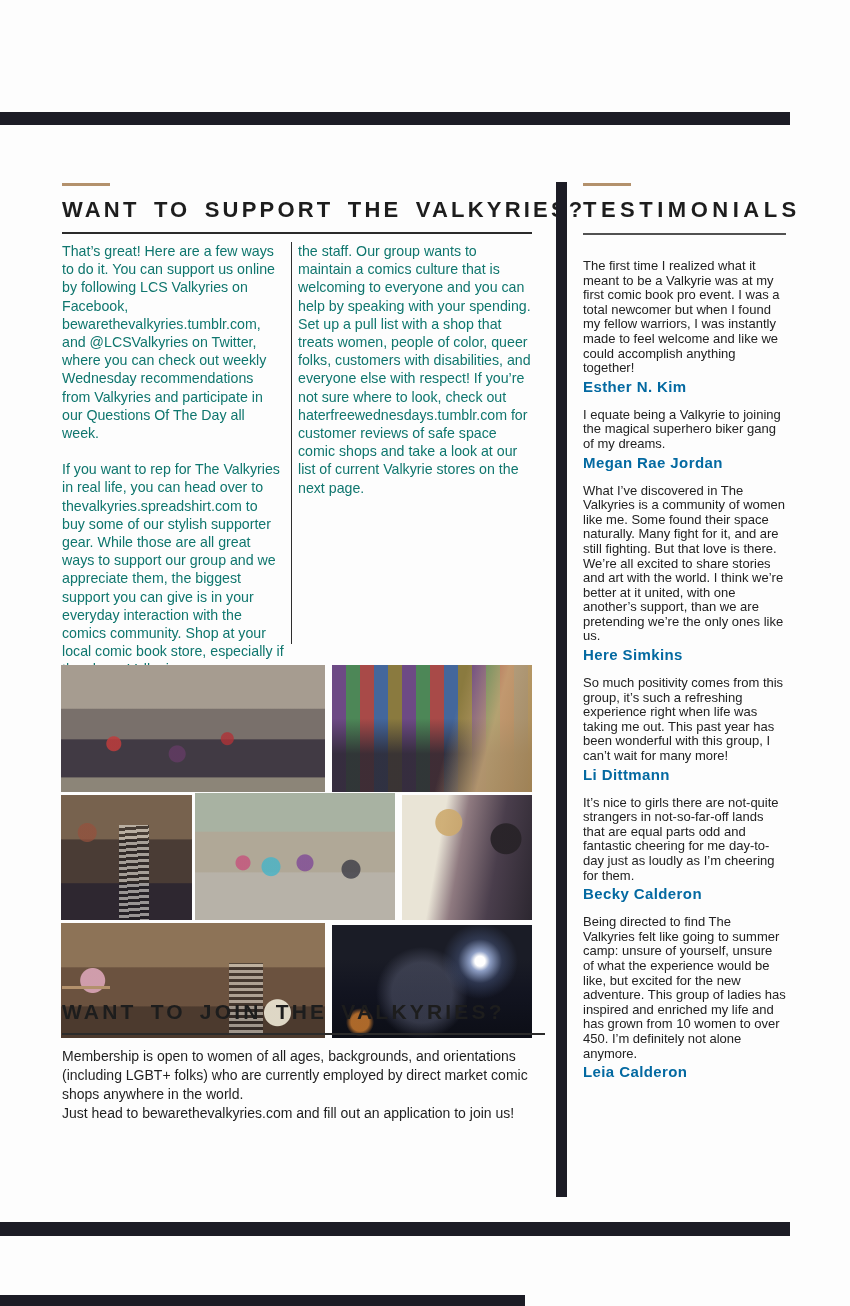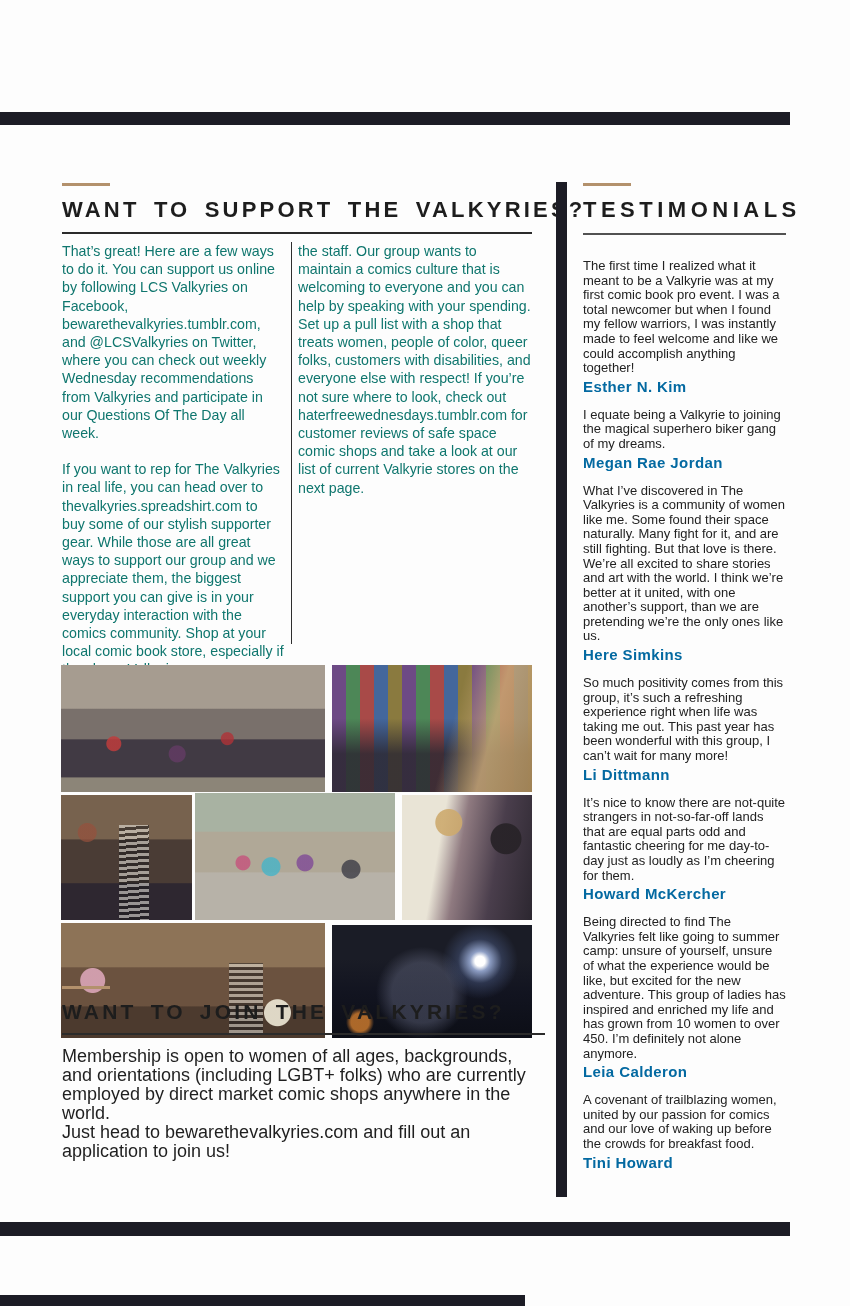--- a/index.html
+++ b/index.html
@@ -168,7 +168,7 @@
         <p class="t-name">Li Dittmann</p>
       </div>
       <div class="t-item">
-        <p class="t-quote">It’s nice to know there are not-quite strangers in not-so-far-off lands that are equal parts odd and fantastic cheering for me day-to-day just as loudly as I’m cheering for them.</p>
+        <p class="t-quote">It’s nice to girls there are not-quite strangers in not-so-far-off lands that are equal parts odd and fantastic cheering for me day-to-day just as loudly as I’m cheering for them.</p>
         <p class="t-name">Howard McKercher</p>
       </div>
       <div class="t-item">

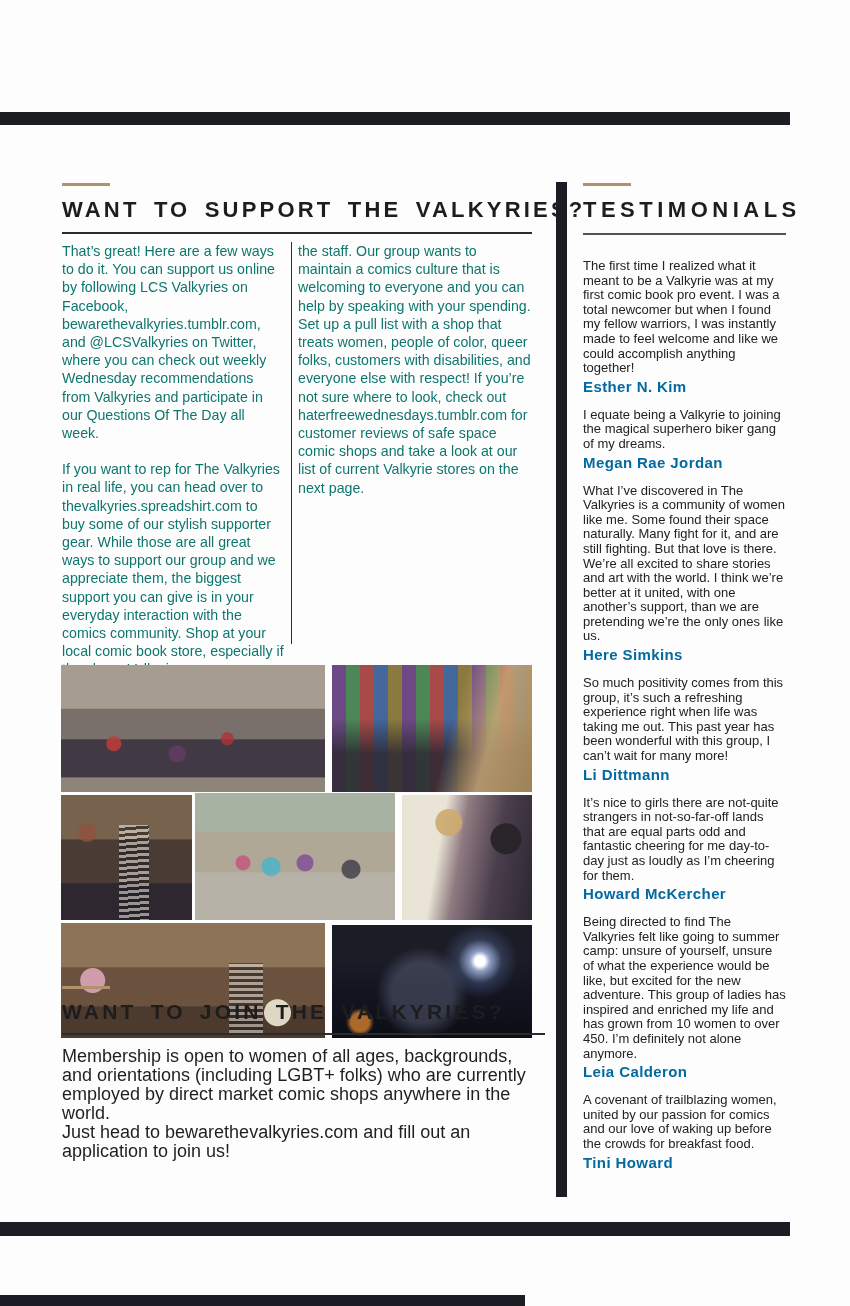--- a/index.html
+++ b/index.html
@@ -169,7 +169,7 @@
       </div>
       <div class="t-item">
         <p class="t-quote">It’s nice to girls there are not-quite strangers in not-so-far-off lands that are equal parts odd and fantastic cheering for me day-to-day just as loudly as I’m cheering for them.</p>
-        <p class="t-name">Howard McKercher</p>
+        <p class="t-name">Becky Calderon</p>
       </div>
       <div class="t-item">
         <p class="t-quote">Being directed to find The Valkyries felt like going to summer camp: unsure of yourself, unsure of what the experience would be like, but excited for the new adventure. This group of ladies has inspired and enriched my life and has grown from 10 women to over 450. I’m definitely not alone anymore.</p>

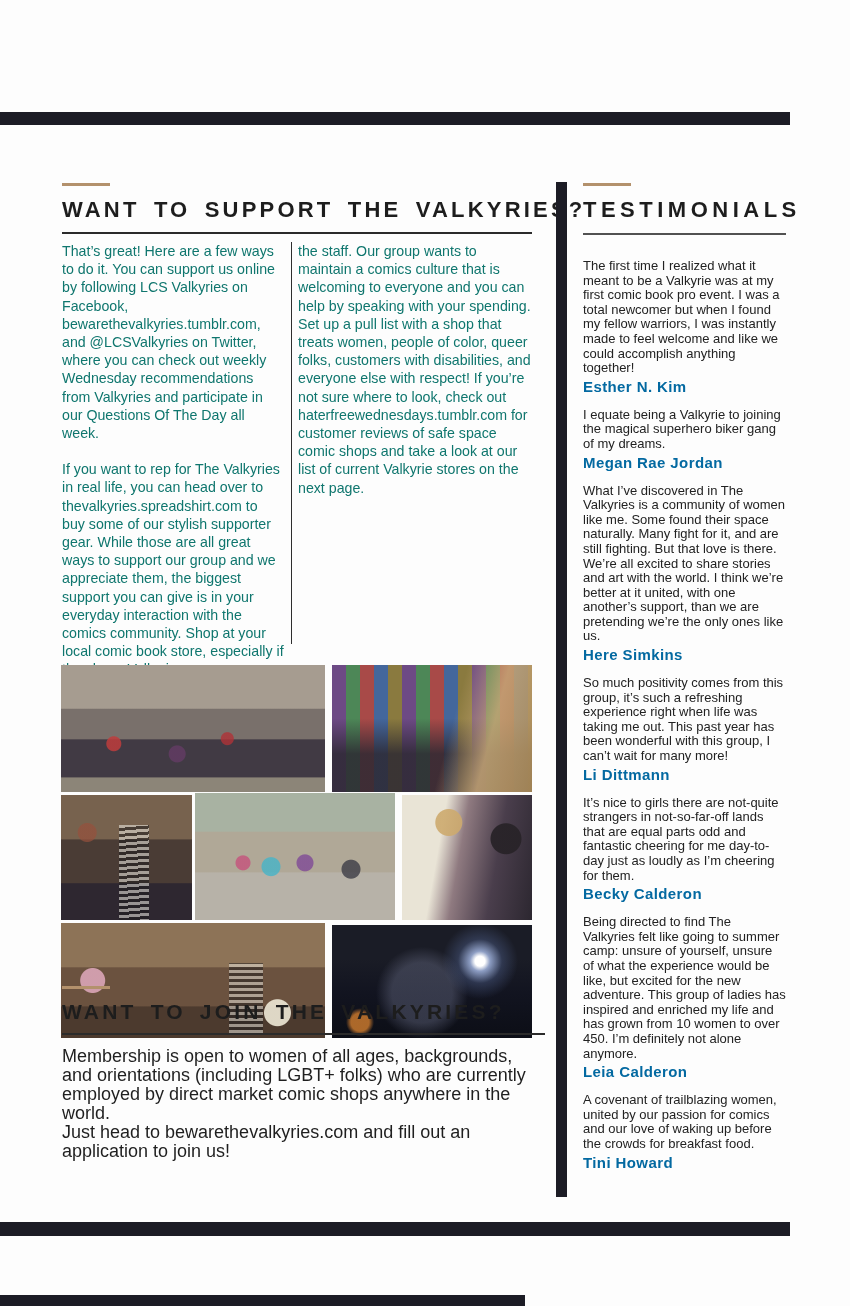--- a/index.html
+++ b/index.html
@@ -88,7 +88,7 @@
   
   .join { position: absolute; left: 62px; top: 986px; width: 483px; }
   .join .section-title { font-size: 21px; }
-  .join-body { margin-top: 12px; font-size: 18px; line-height: 19px; color: #1f1f1f; }
+  .join-body { margin-top: 12px; font-size: 14px; line-height: 19px; color: #1f1f1f; }
   .join-body p + p { margin-top: 0; }
 
   

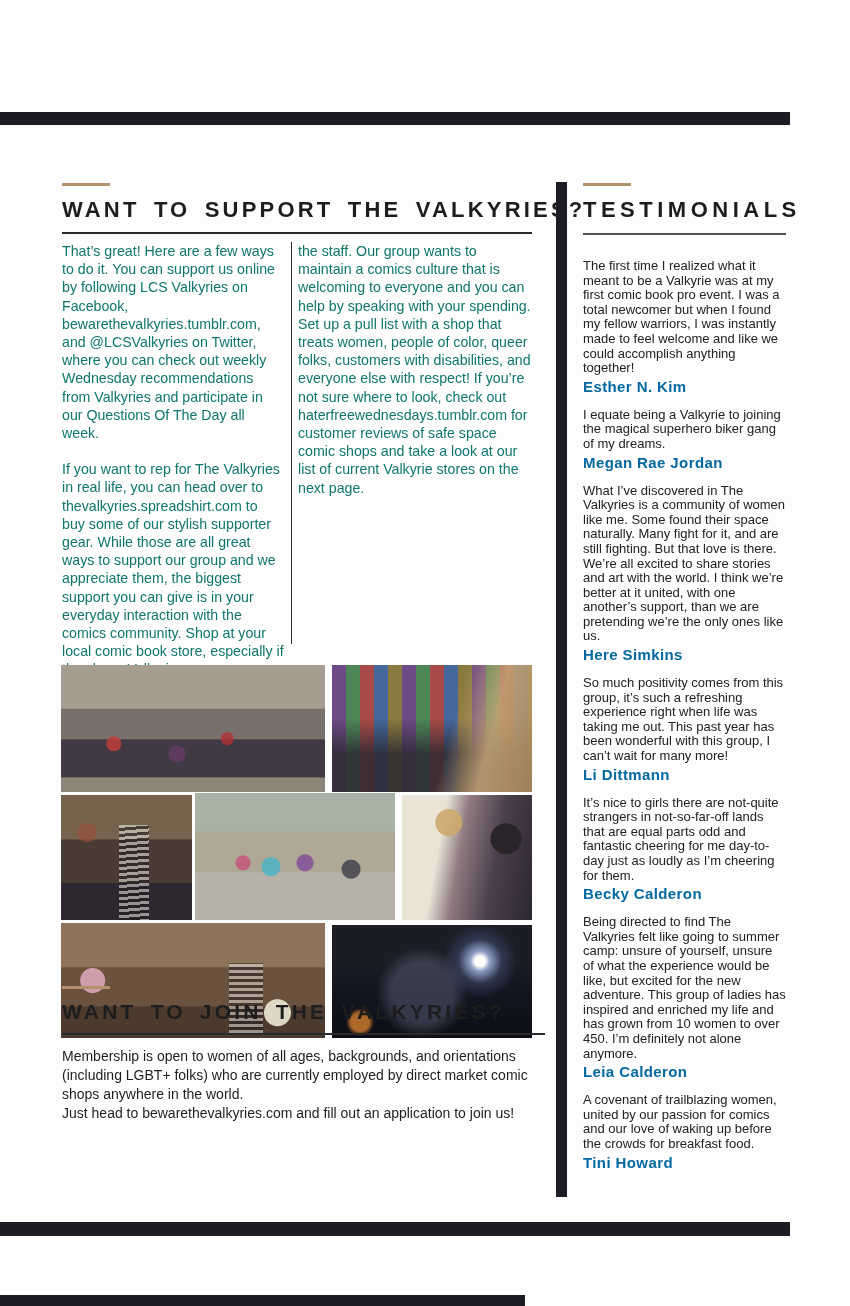--- a/index.html
+++ b/index.html
@@ -175,10 +175,6 @@
         <p class="t-quote">Being directed to find The Valkyries felt like going to summer camp: unsure of yourself, unsure of what the experience would be like, but excited for the new adventure. This group of ladies has inspired and enriched my life and has grown from 10 women to over 450. I’m definitely not alone anymore.</p>
         <p class="t-name">Leia Calderon</p>
       </div>
-      <div class="t-item">
-        <p class="t-quote">A covenant of trailblazing women, united by our passion for comics and our love of waking up before the crowds for breakfast food.</p>
-        <p class="t-name">Tini Howard</p>
-      </div>
     </div>
   </div>
 

